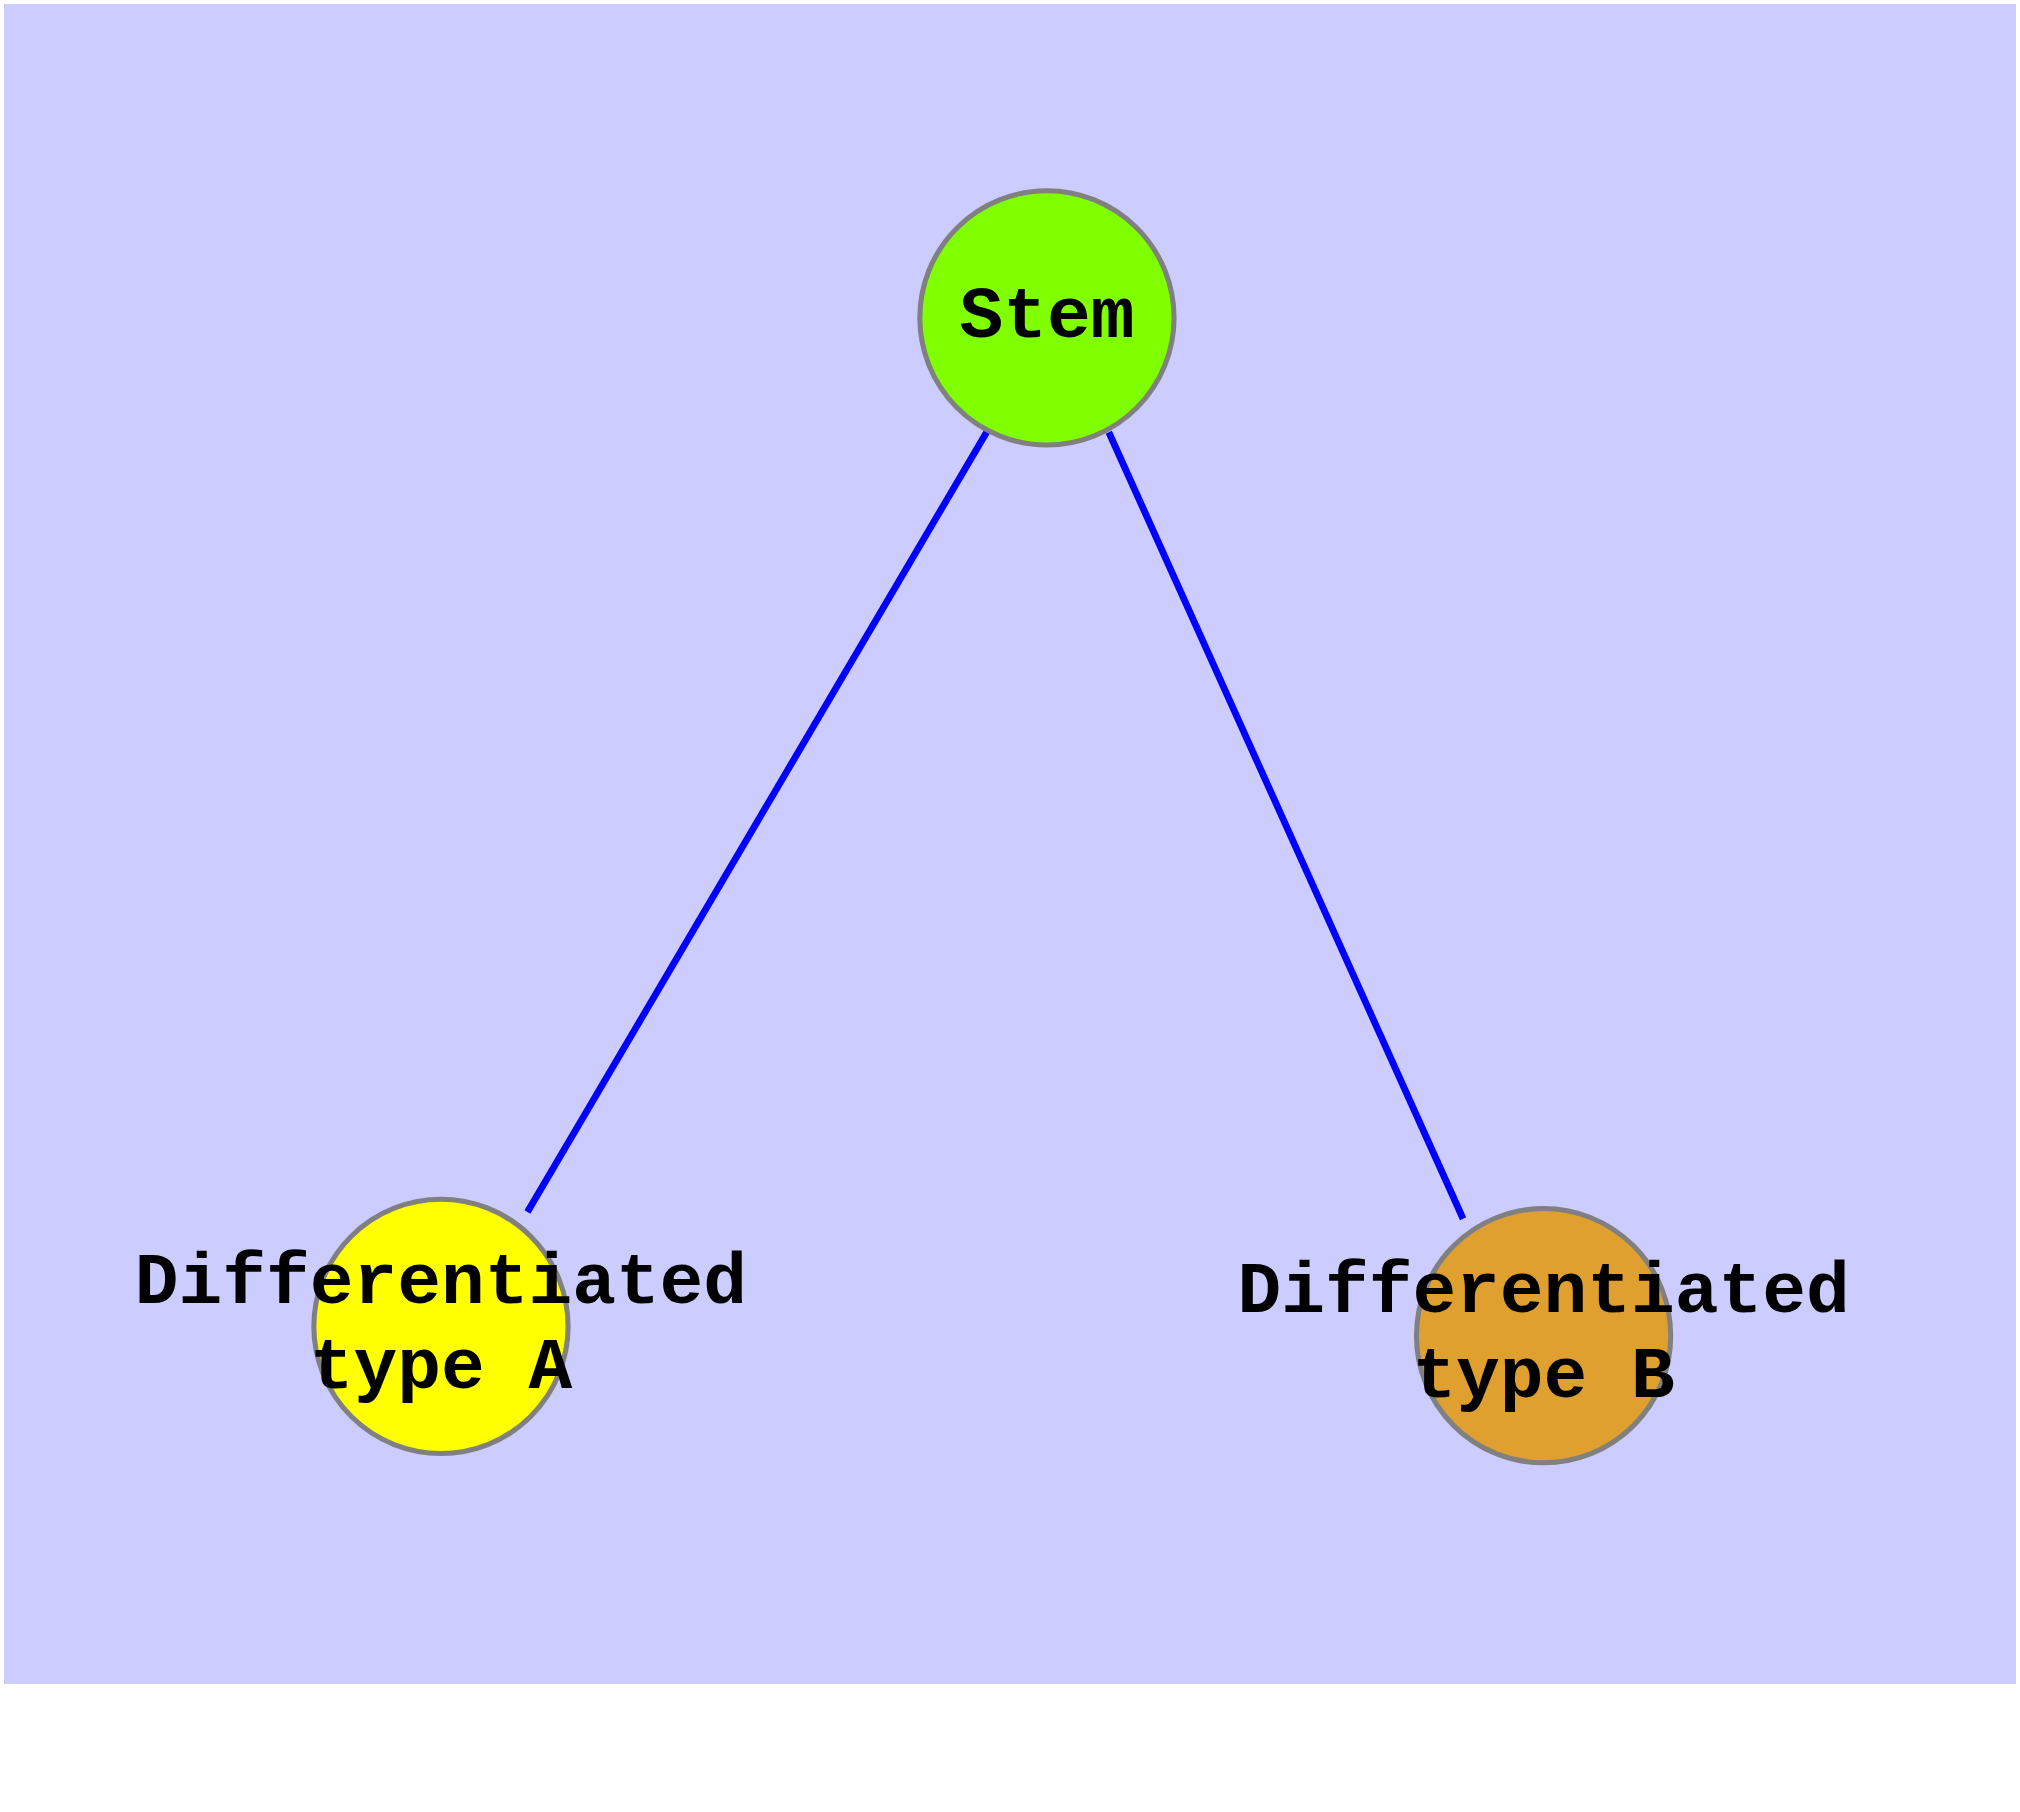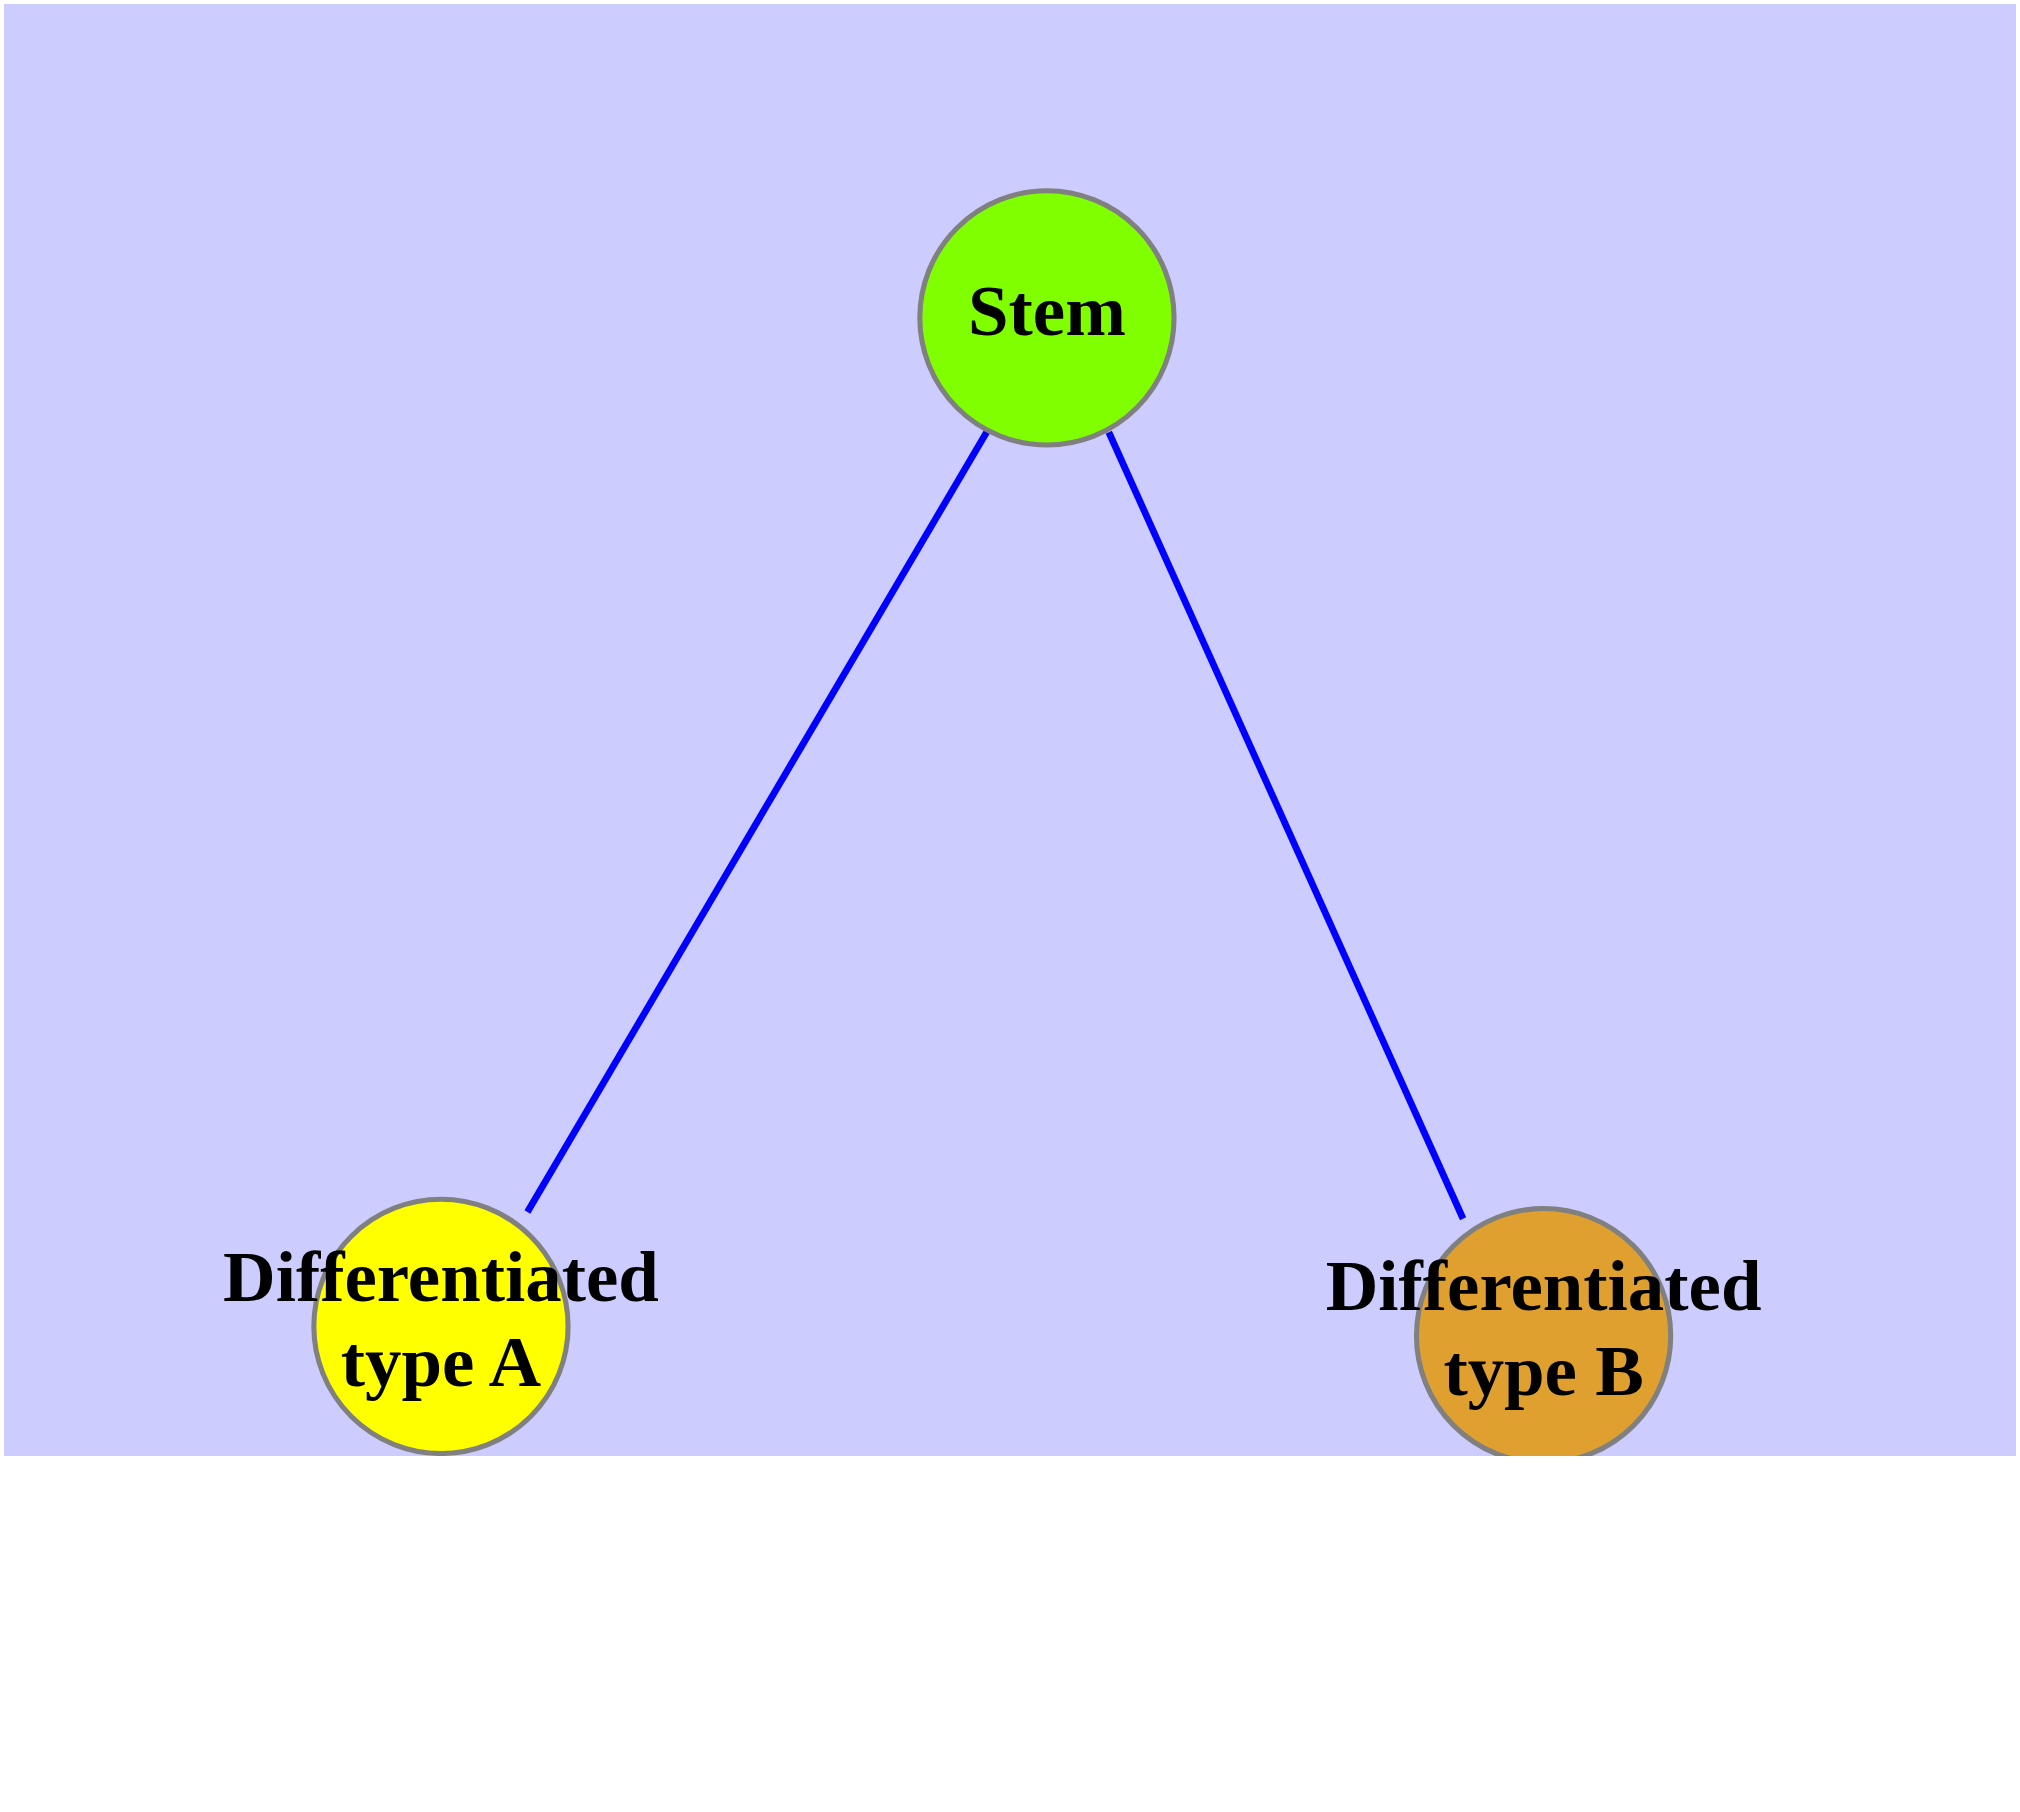--- a/index.html
+++ b/index.html
@@ -11,10 +11,10 @@
   #canvas {
     position: relative;
     width: 2021px;
-    height: 1456px;
+    height: 1684px;
     background: #ffffff;
     overflow: hidden;
-    font-family: Liberation Serif, serif;
+    font-family: Liberation Mono, monospace;
   }
   #plot-area {
     position: absolute;

